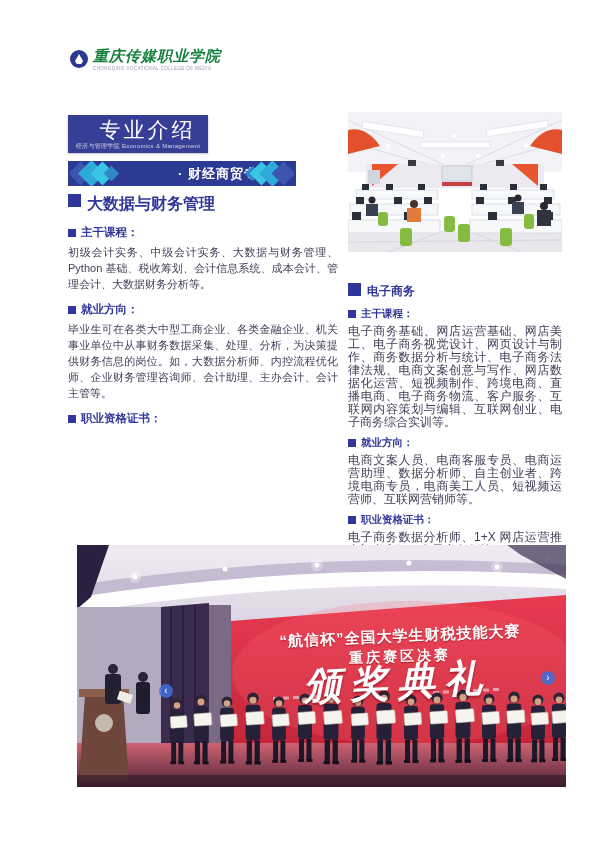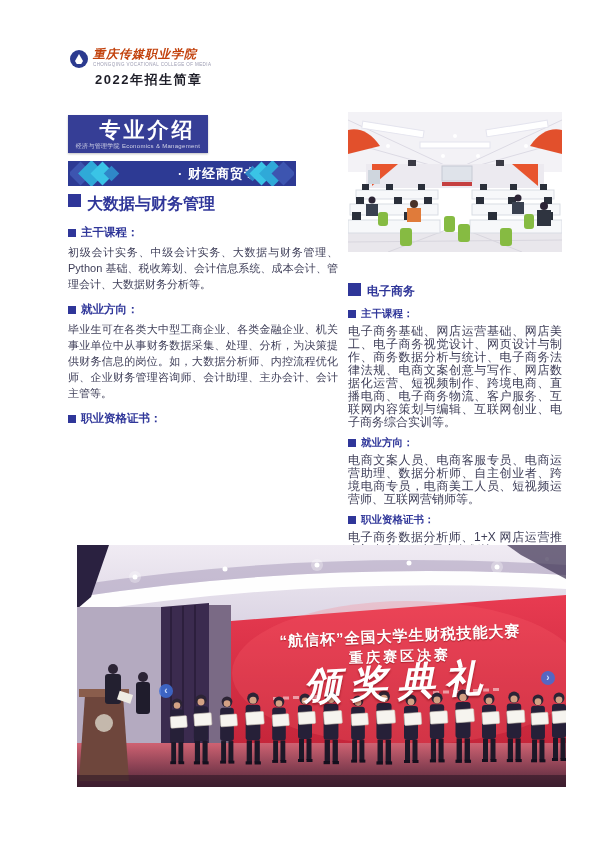--- a/index.html
+++ b/index.html
@@ -15,7 +15,7 @@
     clip-path:polygon(50% 0,100% 70%,78% 100%,22% 100%,0 70%);}
   .name-block{margin-left:5px;}
   .college-name{font-family:"Liberation Serif",serif;font-style:italic;font-weight:bold;
-    font-size:12px;color:#c2410c;letter-spacing:1px;line-height:1.1;}
+    font-size:15px;color:#15803d;letter-spacing:1px;line-height:1.1;}
   .college-en{font-size:4.5px;color:#9a9ab0;letter-spacing:.4px;margin-top:1px;}
   .brochure-title{margin-left:25px;margin-top:3px;font-size:13px;font-weight:bold;color:#1e1e28;letter-spacing:1.5px;}
   

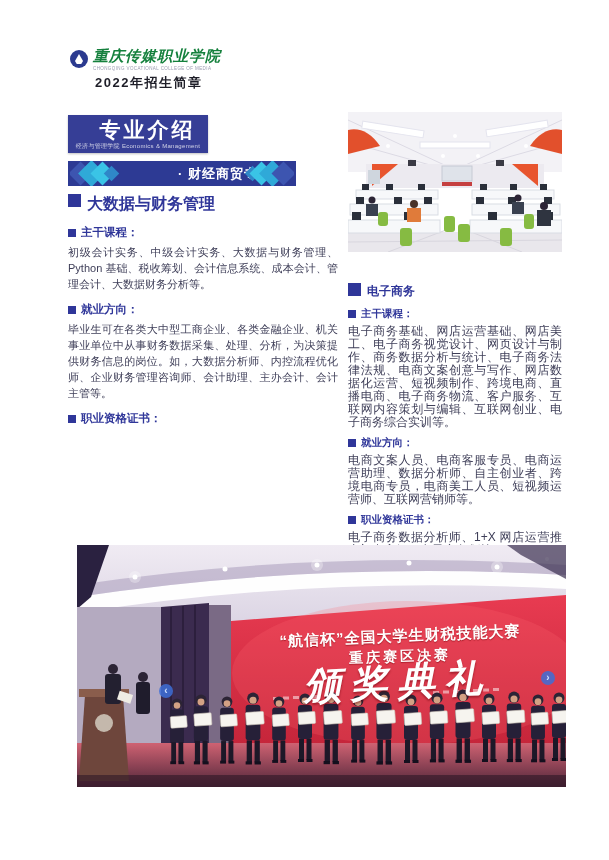--- a/index.html
+++ b/index.html
@@ -70,7 +70,6 @@
       <div class="college-en">CHONGQING VOCATIONAL COLLEGE OF MEDIA</div>
     </div>
   </div>
-  <div class="brochure-title">2022年招生简章</div>
 </div>
 
 <div class="intro-banner">

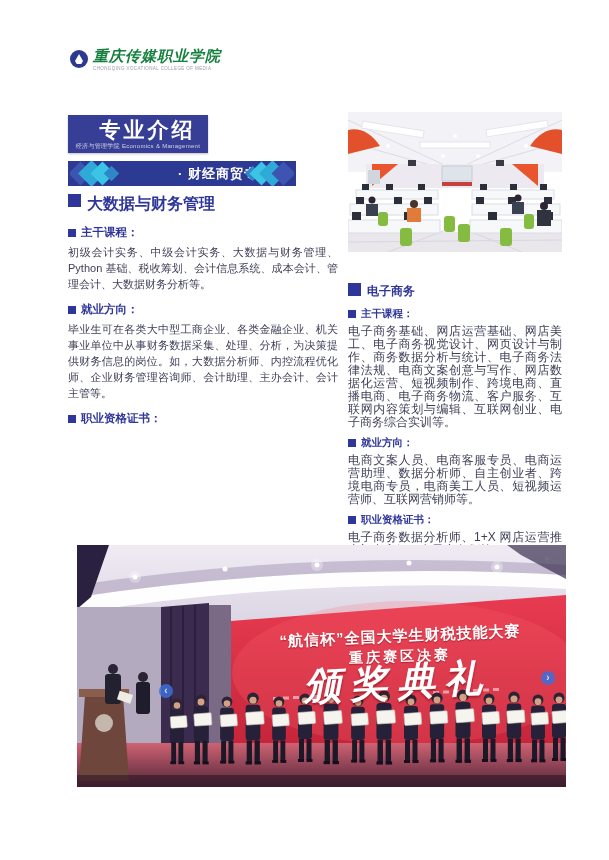--- a/index.html
+++ b/index.html
@@ -21,7 +21,7 @@
   
   .intro-banner{position:absolute;left:68px;top:115px;width:140px;height:38px;background:#363e96;
     color:#fff;text-align:center;box-shadow:0 1px 2px rgba(0,0,0,.25);}
-  .intro-banner .big{font-size:21px;font-weight:bold;letter-spacing:3px;line-height:26px;margin-top:2px;padding-left:19px;}
+  .intro-banner .big{font-size:21px;font-weight:normal;letter-spacing:3px;line-height:26px;margin-top:2px;padding-left:19px;}
   .intro-banner .small{font-size:6px;color:rgba(255,255,255,.75);letter-spacing:.3px;line-height:7px;}
   .group-banner{position:absolute;left:68px;top:161px;width:228px;height:25px;background:#2d3a94;
     display:flex;align-items:center;justify-content:flex-end;}

